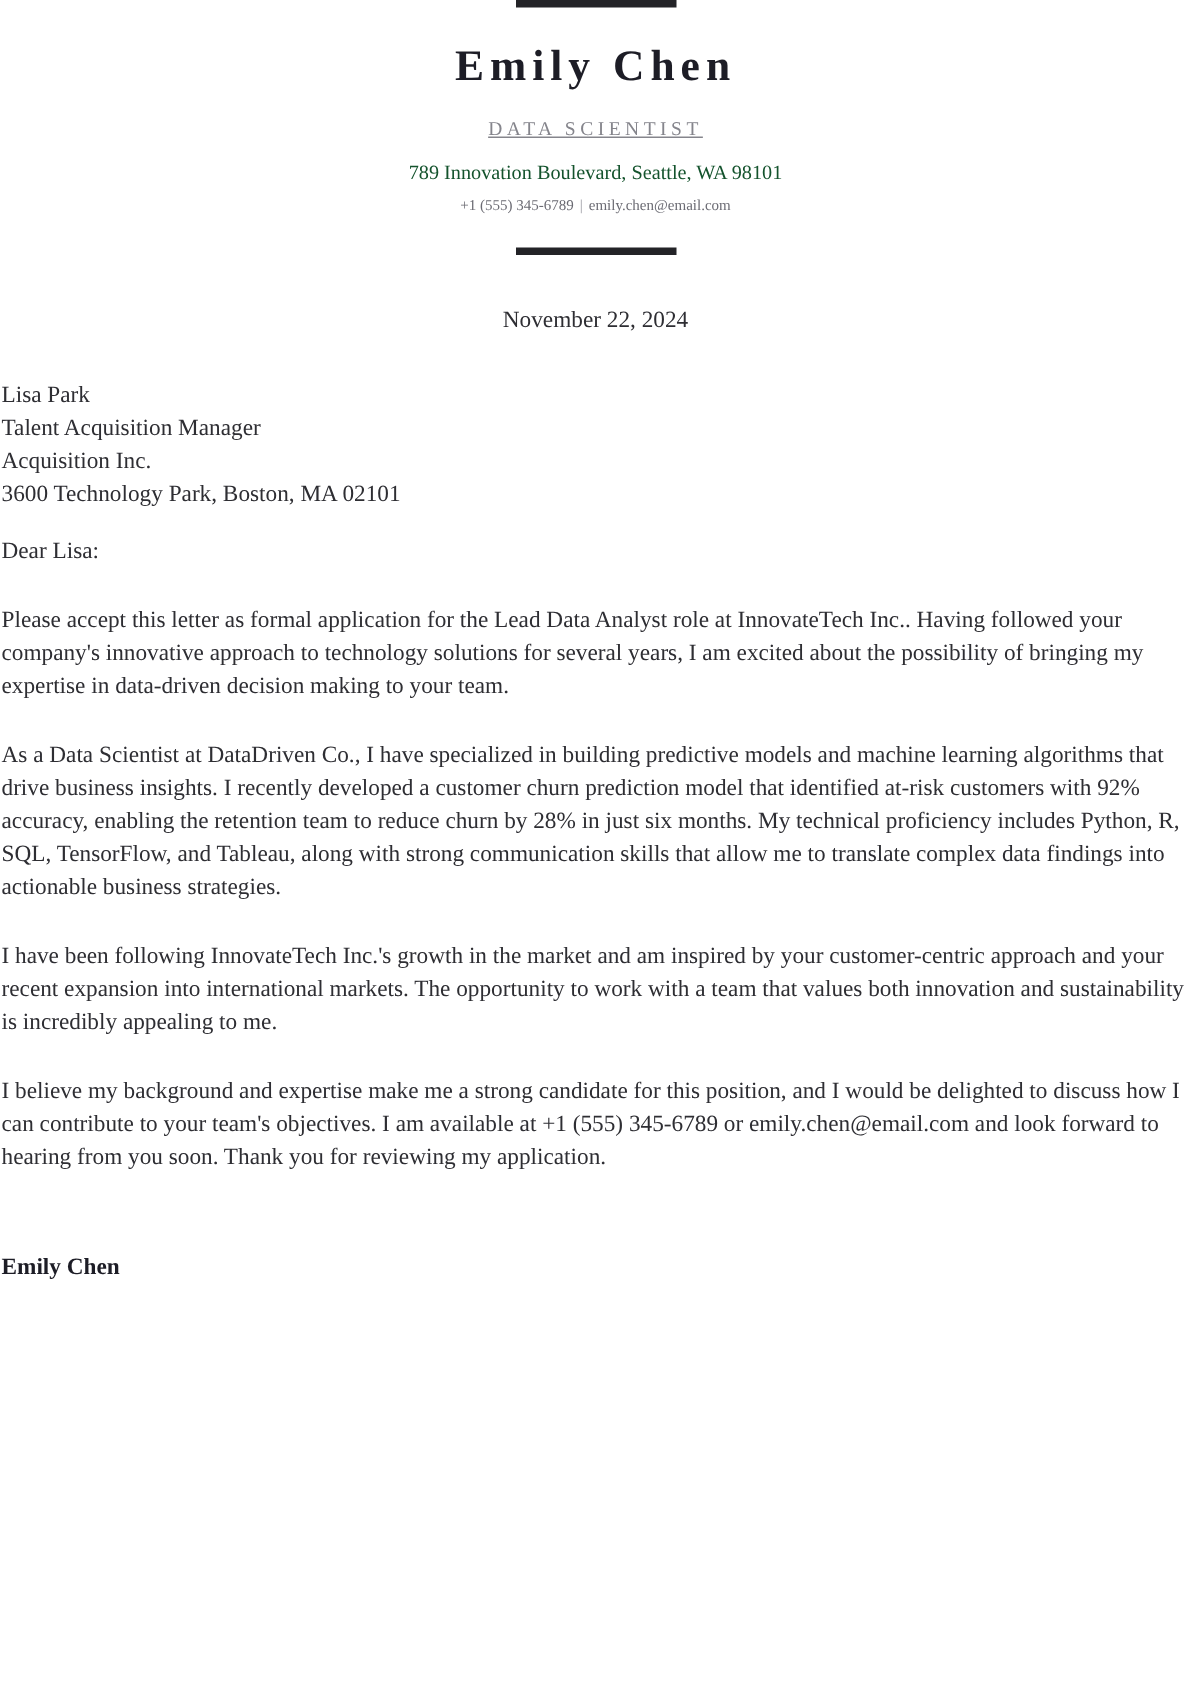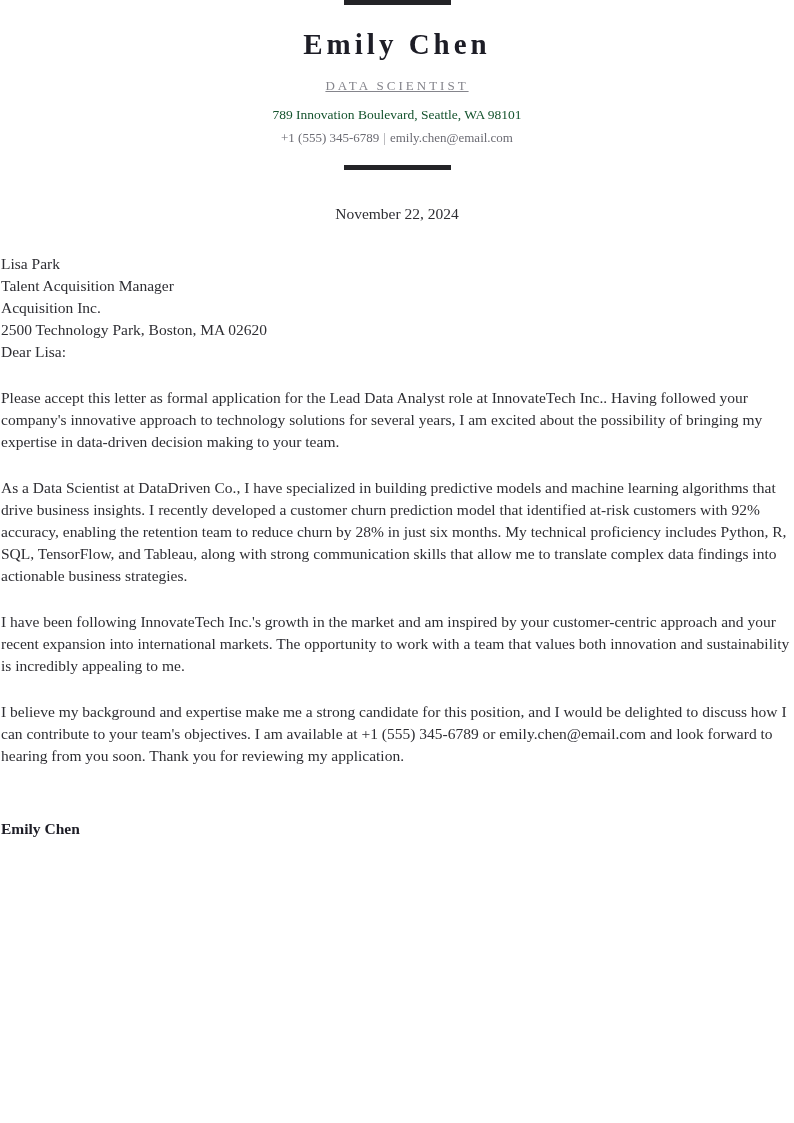--- a/index.html
+++ b/index.html
@@ -53,7 +53,7 @@
   }
   .candidate-contact {
     margin-top: 7px;
-    font-size: 13px;
+    font-size: 10px;
     line-height: 16px;
     color: #6b6b73;
   }

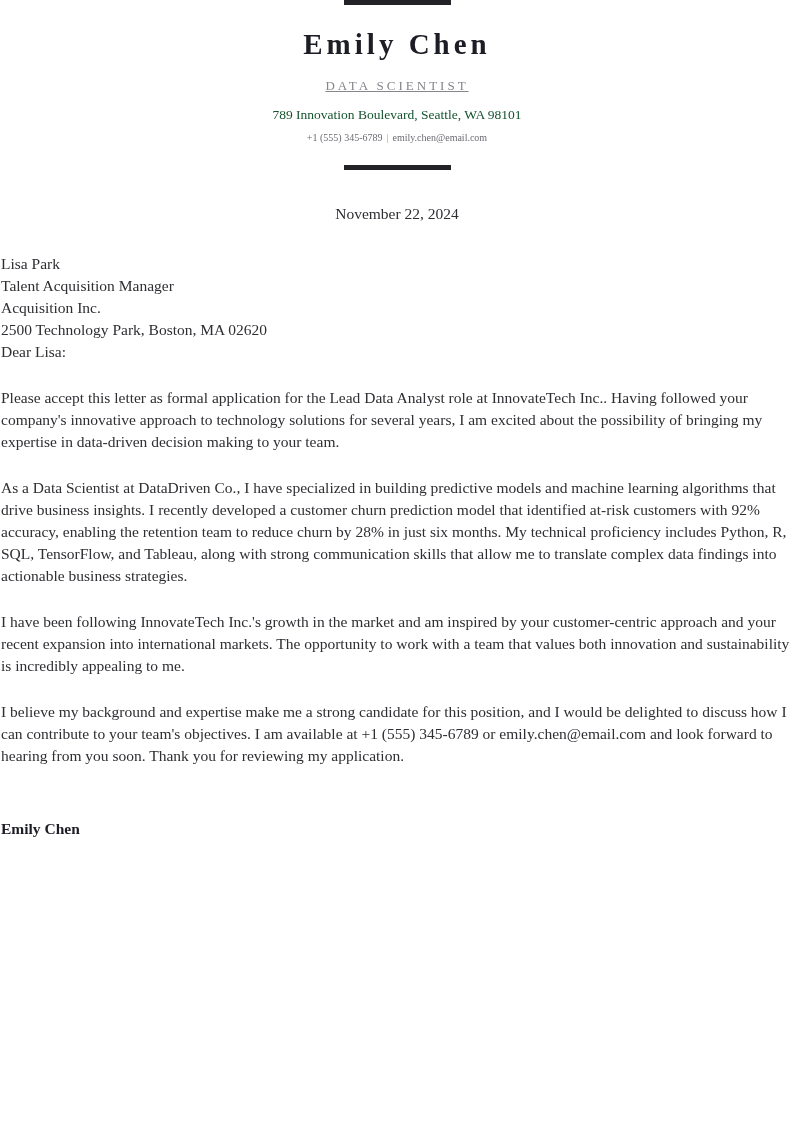--- a/index.html
+++ b/index.html
@@ -106,7 +106,7 @@
       <div>Lisa Park</div>
       <div>Talent Acquisition Manager</div>
       <div>Acquisition Inc.</div>
-      <div>2500 Technology Park, Boston, MA 02620</div>
+      <div>3600 Technology Park, Boston, MA 02101</div>
     </div>
 
     <div class="salutation">Dear Lisa:</div>

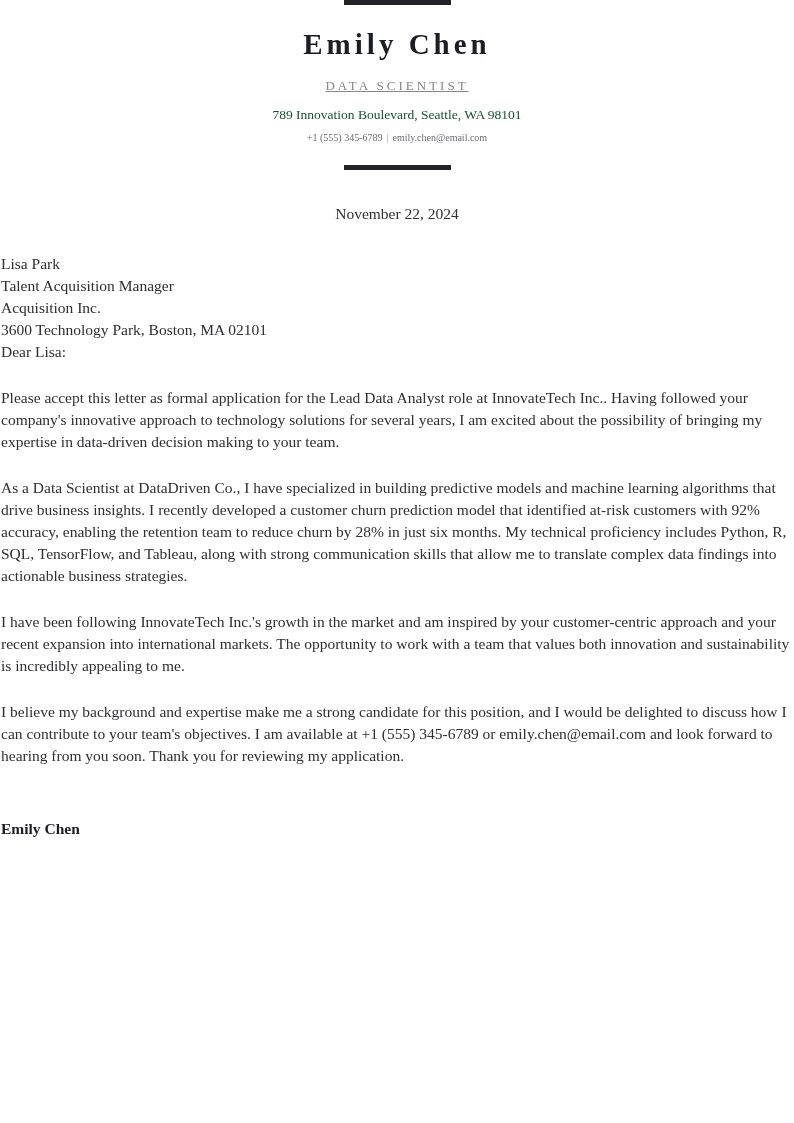--- a/index.html
+++ b/index.html
@@ -73,7 +73,7 @@
   }
   .recipient-block { margin-top: 28px; }
   .recipient-block div { line-height: 22px; }
-  .salutation { }
+  .salutation { margin-top: 16px; }
   .paragraph { margin-top: 24px; }
   .closing { margin-top: 24px; }
   .signature-name {

